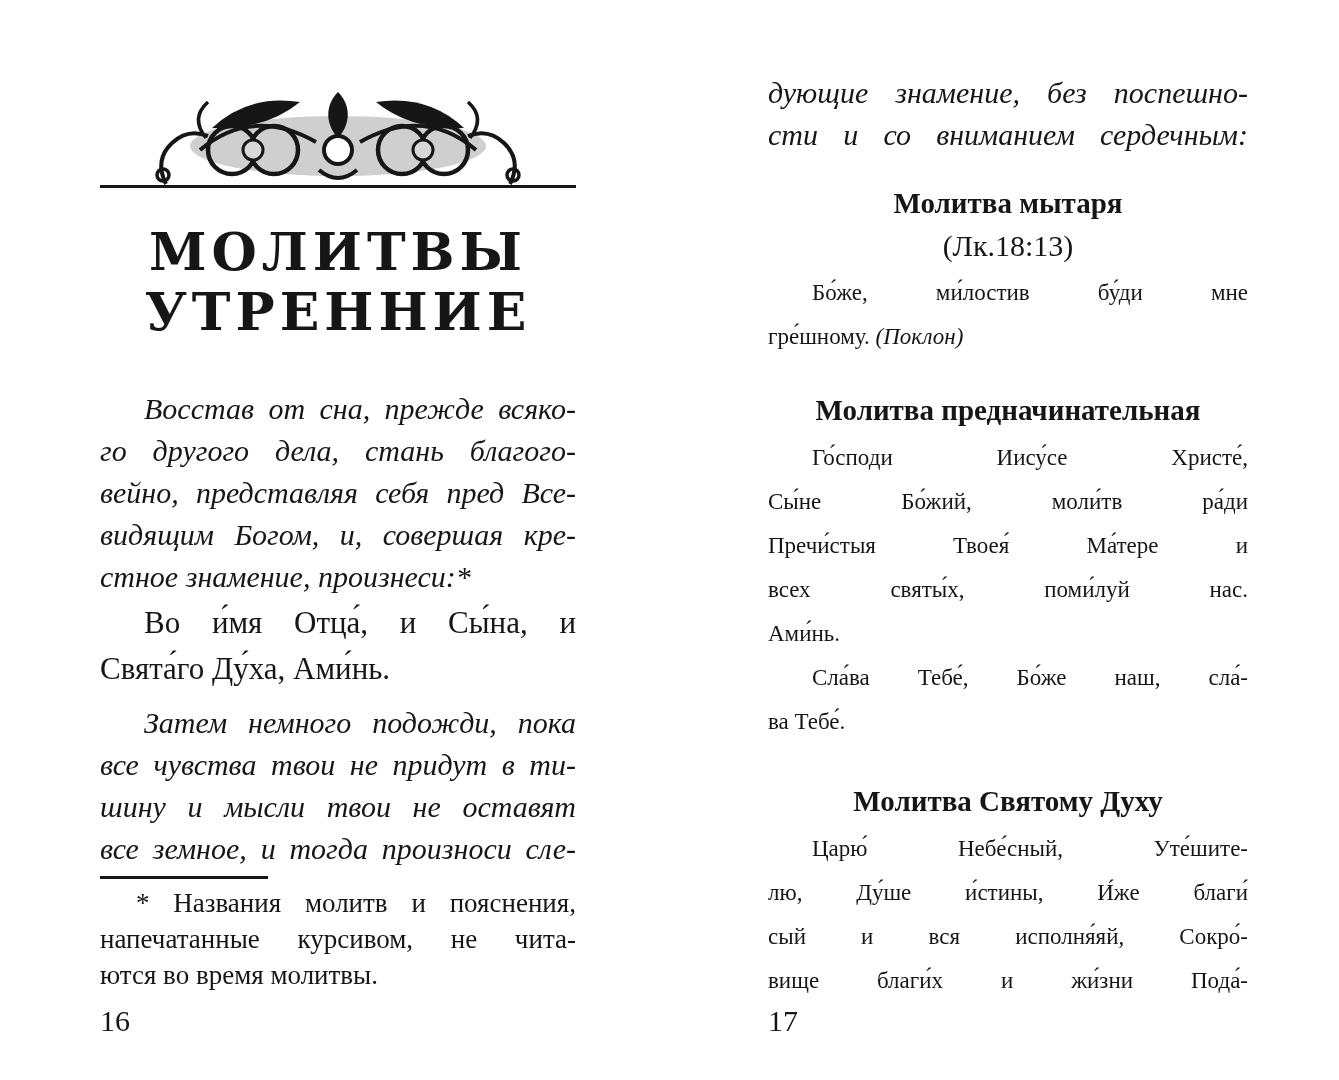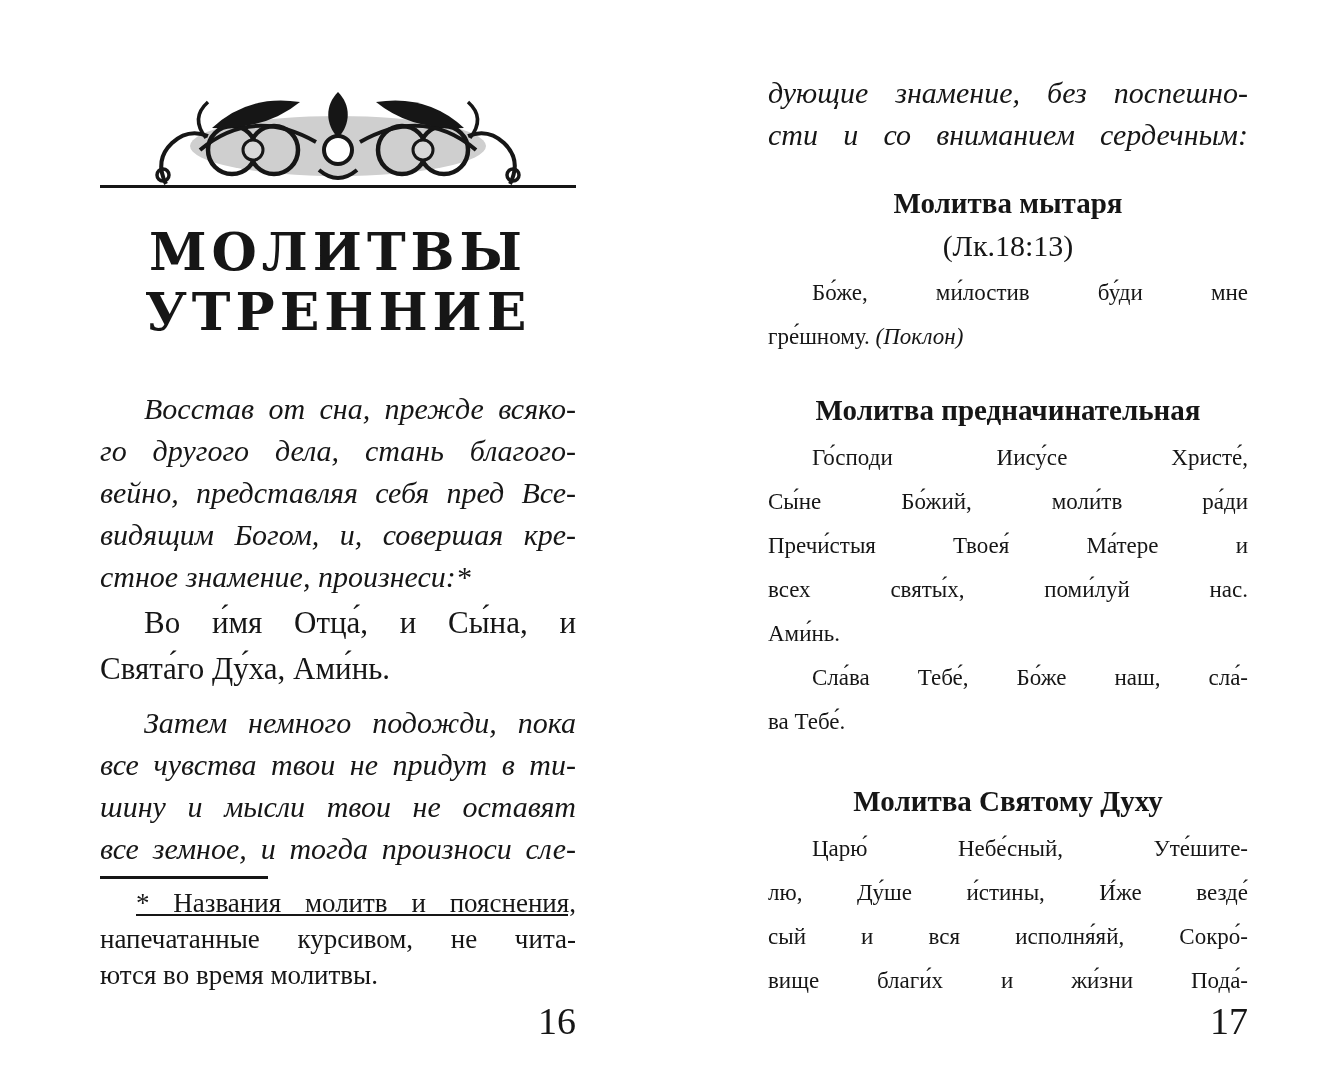--- a/index.html
+++ b/index.html
@@ -58,7 +58,7 @@
   .fn-rule { margin-top: 6px; width: 168px; border-top: 3px solid #161616; }
   .fn { margin-top: 6px; }
   .fn .line { font-size: 27px; line-height: 36px; }
-  .fn .first { padding-left: 36px; text-decoration: underline; }
+  .fn .first { padding-left: 36px; }
 
   .pgnum {
     position: absolute;

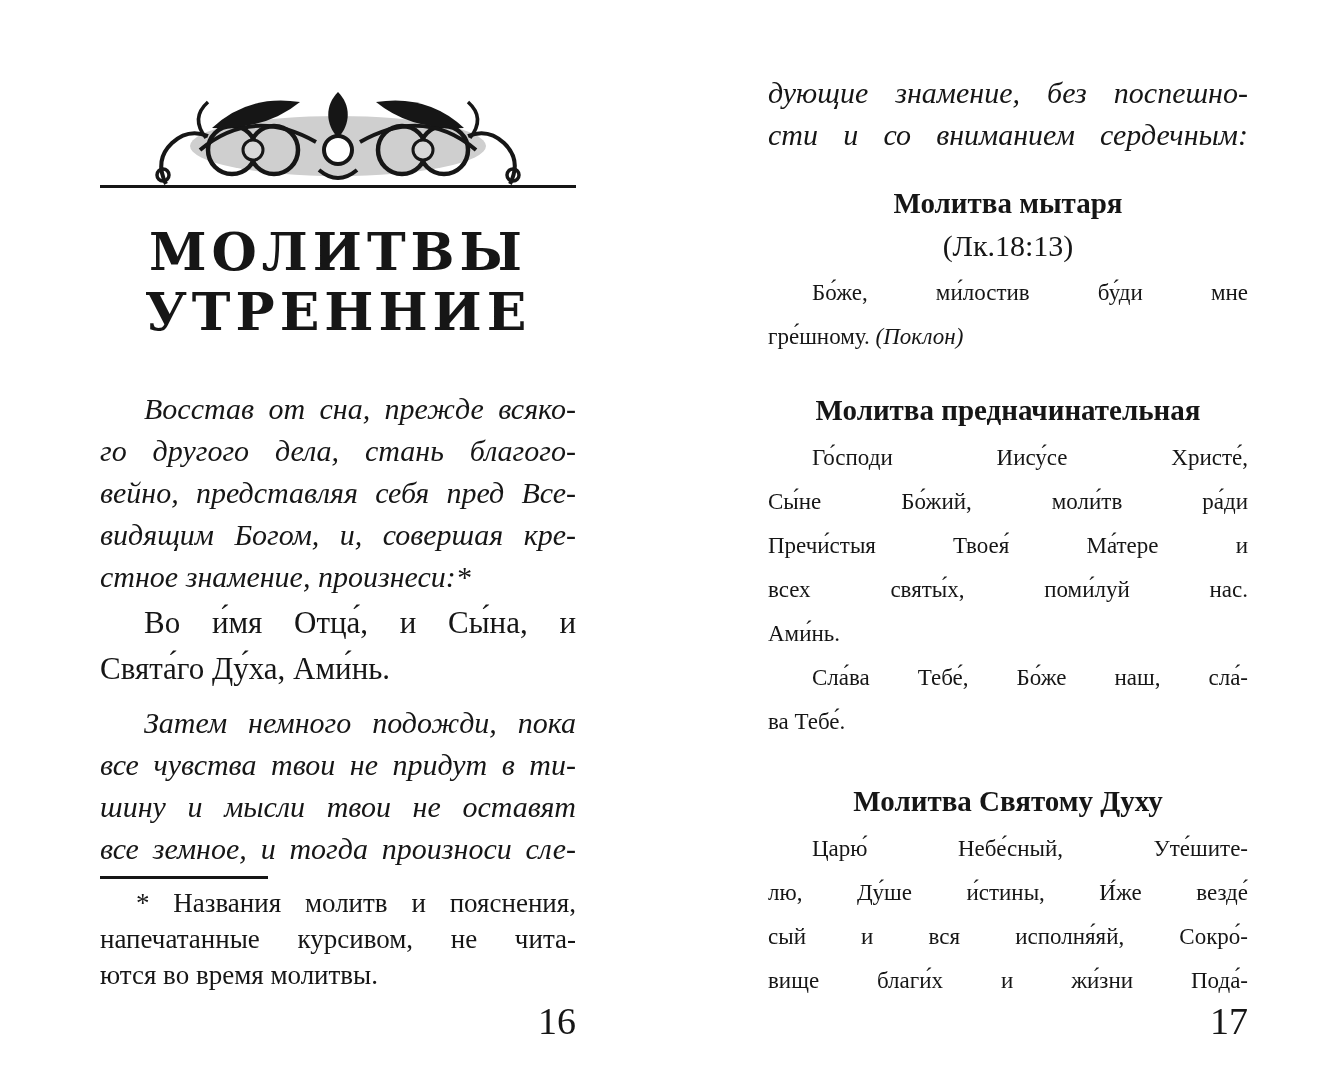--- a/index.html
+++ b/index.html
@@ -167,7 +167,7 @@
 
     <div class="prayer">
       <div class="line j first">Царю́ Небе́сный, Уте́шите-</div>
-      <div class="line j">лю, Ду́ше и́стины, И́же везде́</div>
+      <div class="line j">лю, Ду́ше и́стины, И́же благи́</div>
       <div class="line j">сый и вся исполня́яй, Сокро́-</div>
       <div class="line j">вище благи́х и жи́зни Пода́-</div>
     </div>

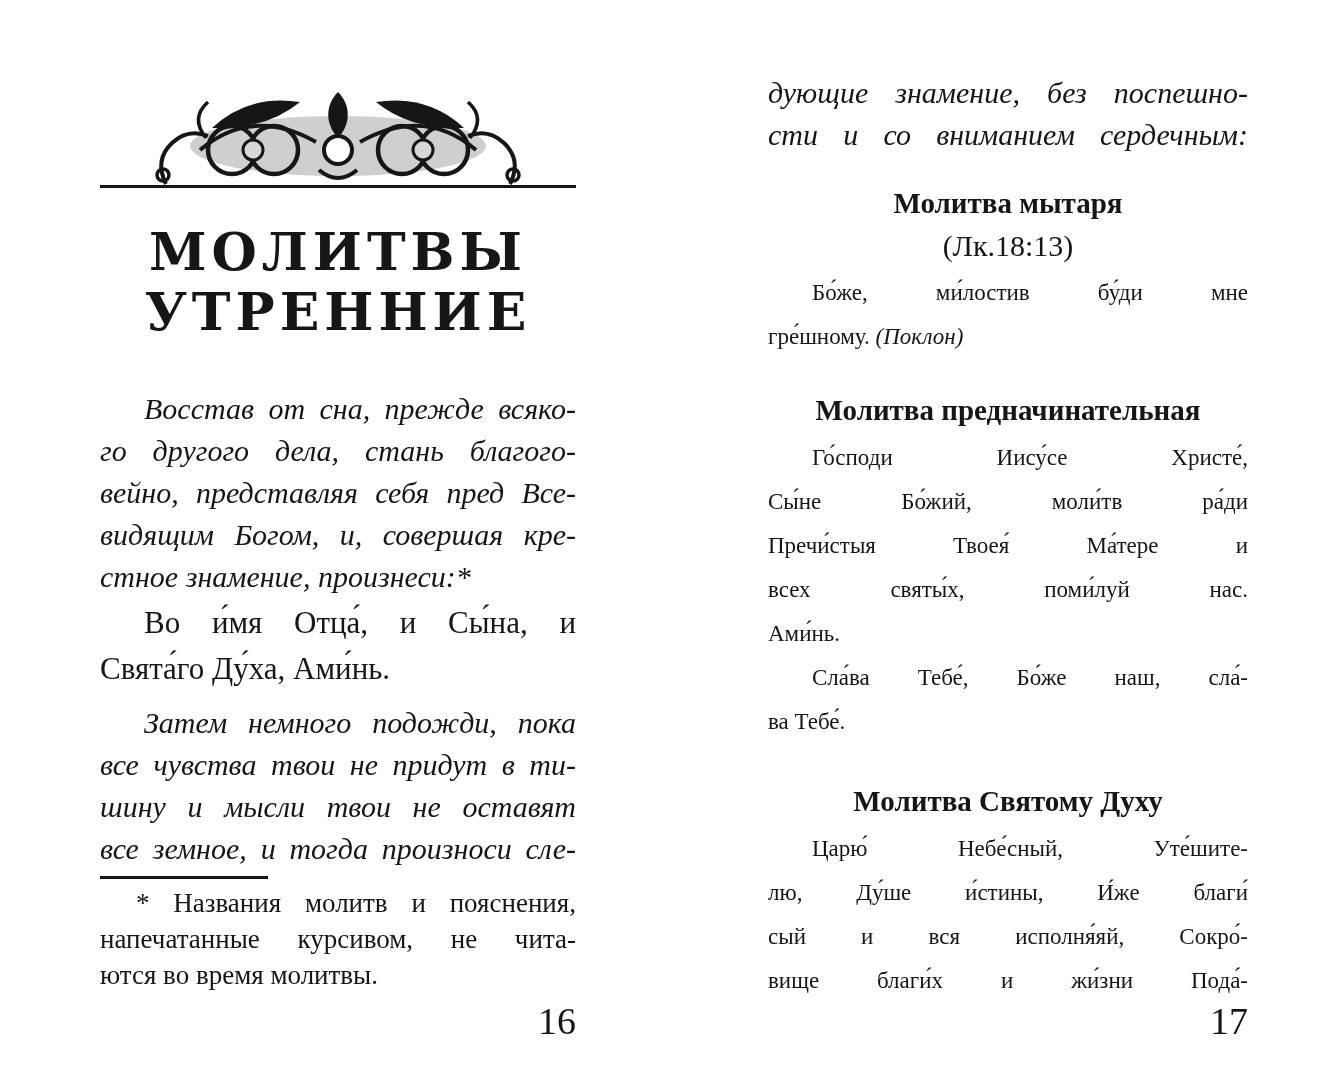--- a/index.html
+++ b/index.html
@@ -63,9 +63,9 @@
   .pgnum {
     position: absolute;
     top: 1000px;
-    font-size: 38px;
+    font-size: 30px;
     line-height: 42px;
-    text-align: right;
+    text-align: left;
   }
   .pgnum-left  { left: 100px; width: 476px; }
   .pgnum-right { left: 768px; width: 480px; }

